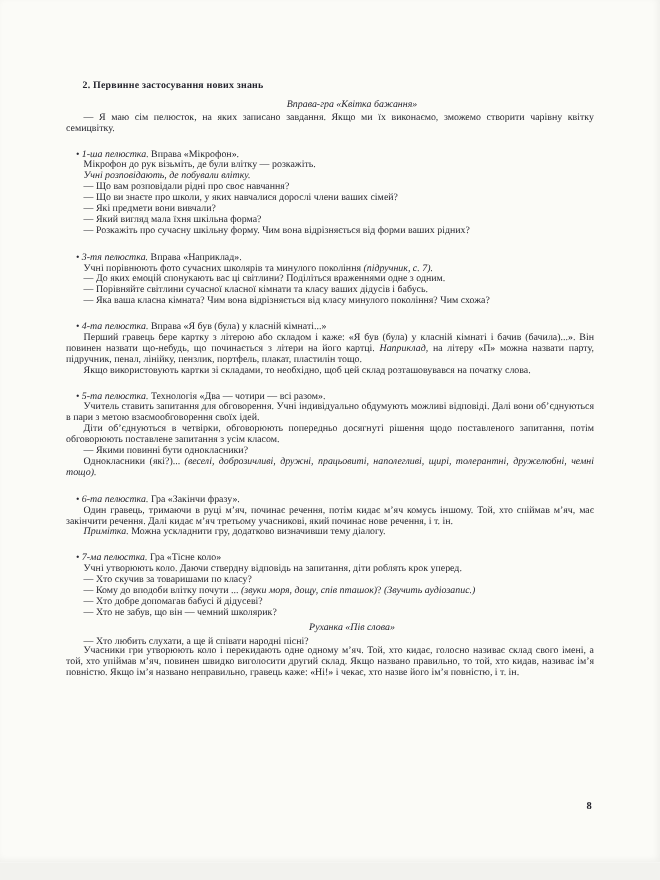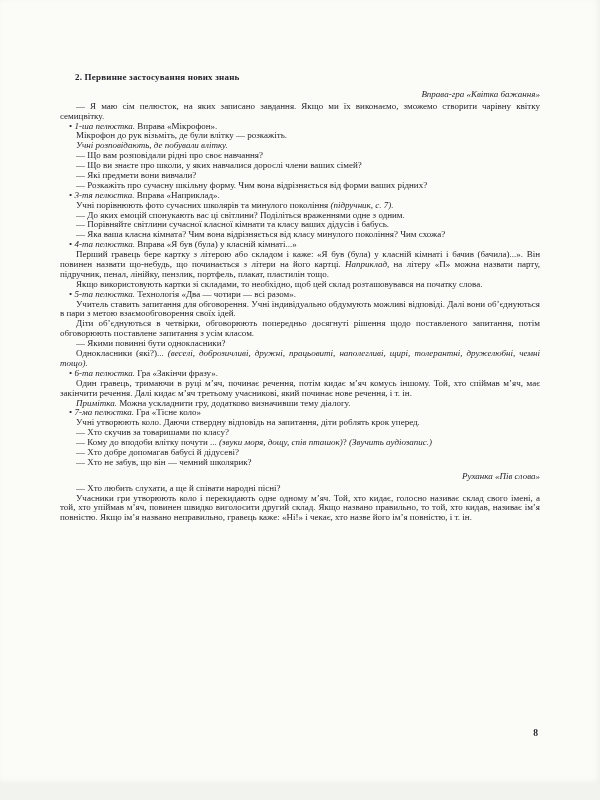--- a/index.html
+++ b/index.html
@@ -43,7 +43,7 @@
     text-indent:0;
     margin-top:4px;
     margin-bottom:2px;
-    text-align:right;
+    text-align:center;
     margin-left:40px;
   }
   .para{text-indent:16px;}

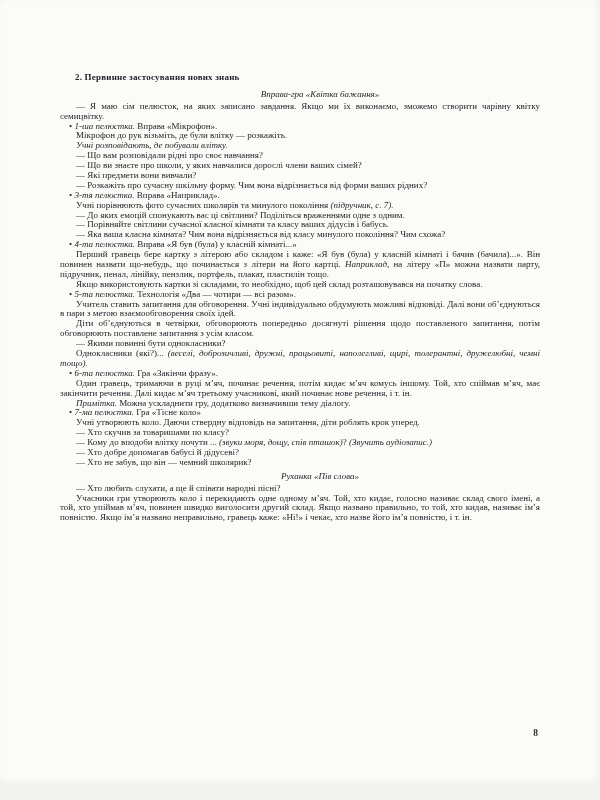--- a/index.html
+++ b/index.html
@@ -48,7 +48,7 @@
   }
   .para{text-indent:16px;}
   .dialog{text-indent:16px;}
-  .bullet{text-indent:9px;margin-top:0;}
+  .bullet{text-indent:9px;margin-top:14px;}
   .page-number{
     position:absolute;
     right:62px;bottom:46px;

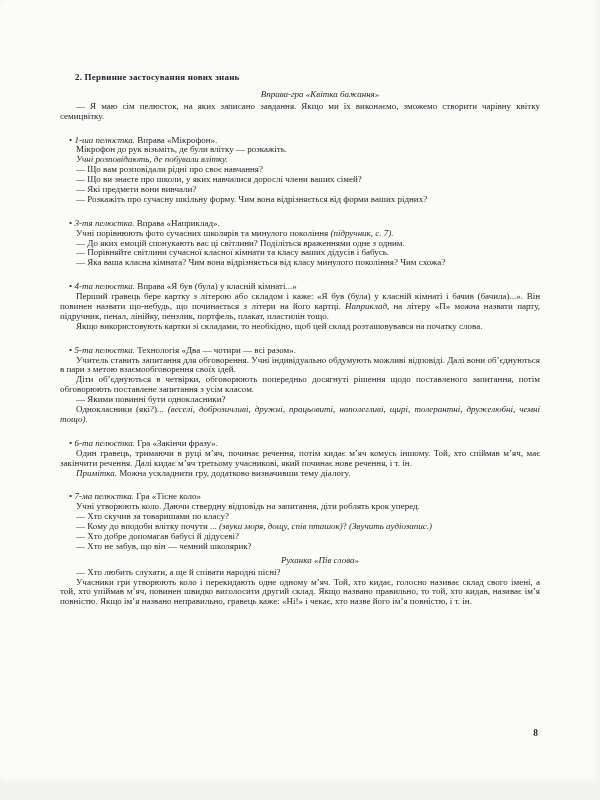--- a/index.html
+++ b/index.html
@@ -71,6 +71,7 @@
       <p class="blk dialog"><span>— Що вам розповідали рідні про своє навчання?</span></p>
       <p class="blk dialog"><span>— Що ви знаєте про школи, у яких навчалися дорослі члени ваших сімей?</span></p>
       <p class="blk dialog"><span>— Які предмети вони вивчали?</span></p>
+      <p class="blk dialog"><span>— Який вигляд мала їхня шкільна форма?</span></p>
       <p class="blk dialog"><span>— Розкажіть про сучасну шкільну форму. Чим вона відрізняється від форми ваших рідних?</span></p>
       <p class="blk bullet"><span>•&nbsp;</span><i>3-тя пелюстка.</i><span> Вправа «Наприклад».</span></p>
       <p class="blk para"><span>Учні порівнюють фото сучасних школярів та минулого покоління </span><i>(підручник, с. 7).</i></p>

